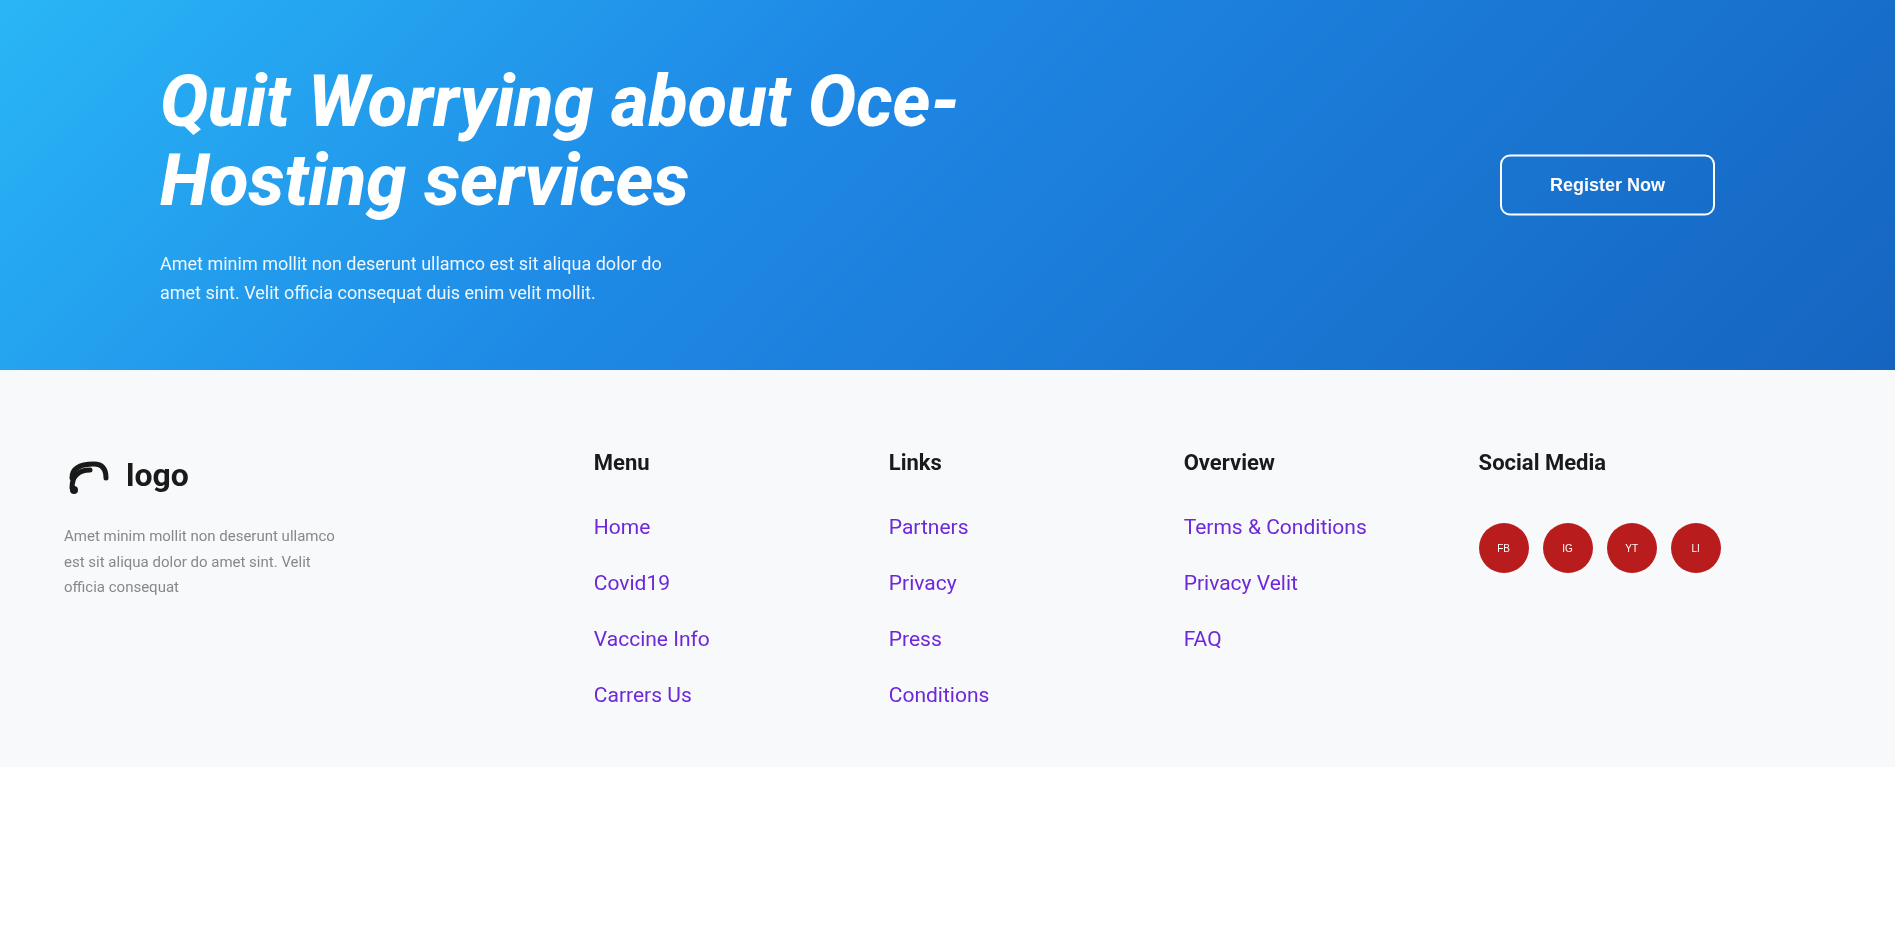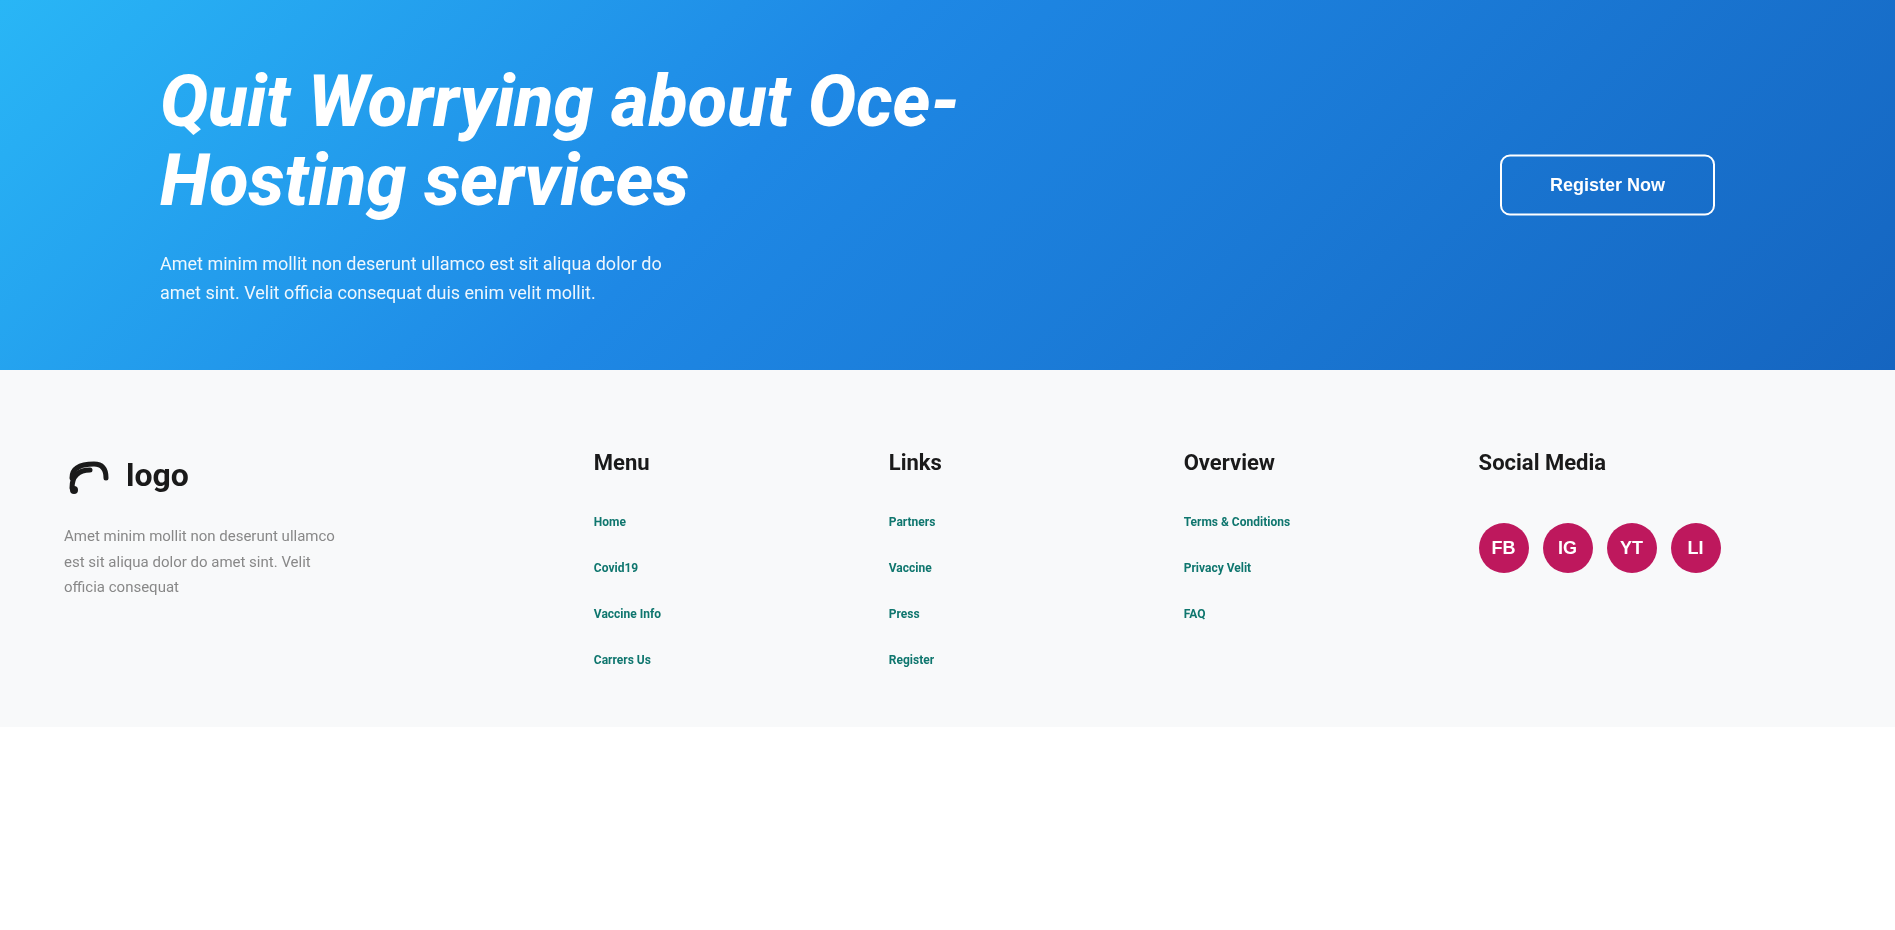--- a/index.html
+++ b/index.html
@@ -126,11 +126,10 @@
     }
 
     .footer-link {
-      color: #0f766e;
-      font-size: 12px;
+      color: #6d28d9;
+      font-size: 21px;
       text-decoration: none;
       cursor: pointer;
-      font-weight: bold;
     }
 
     

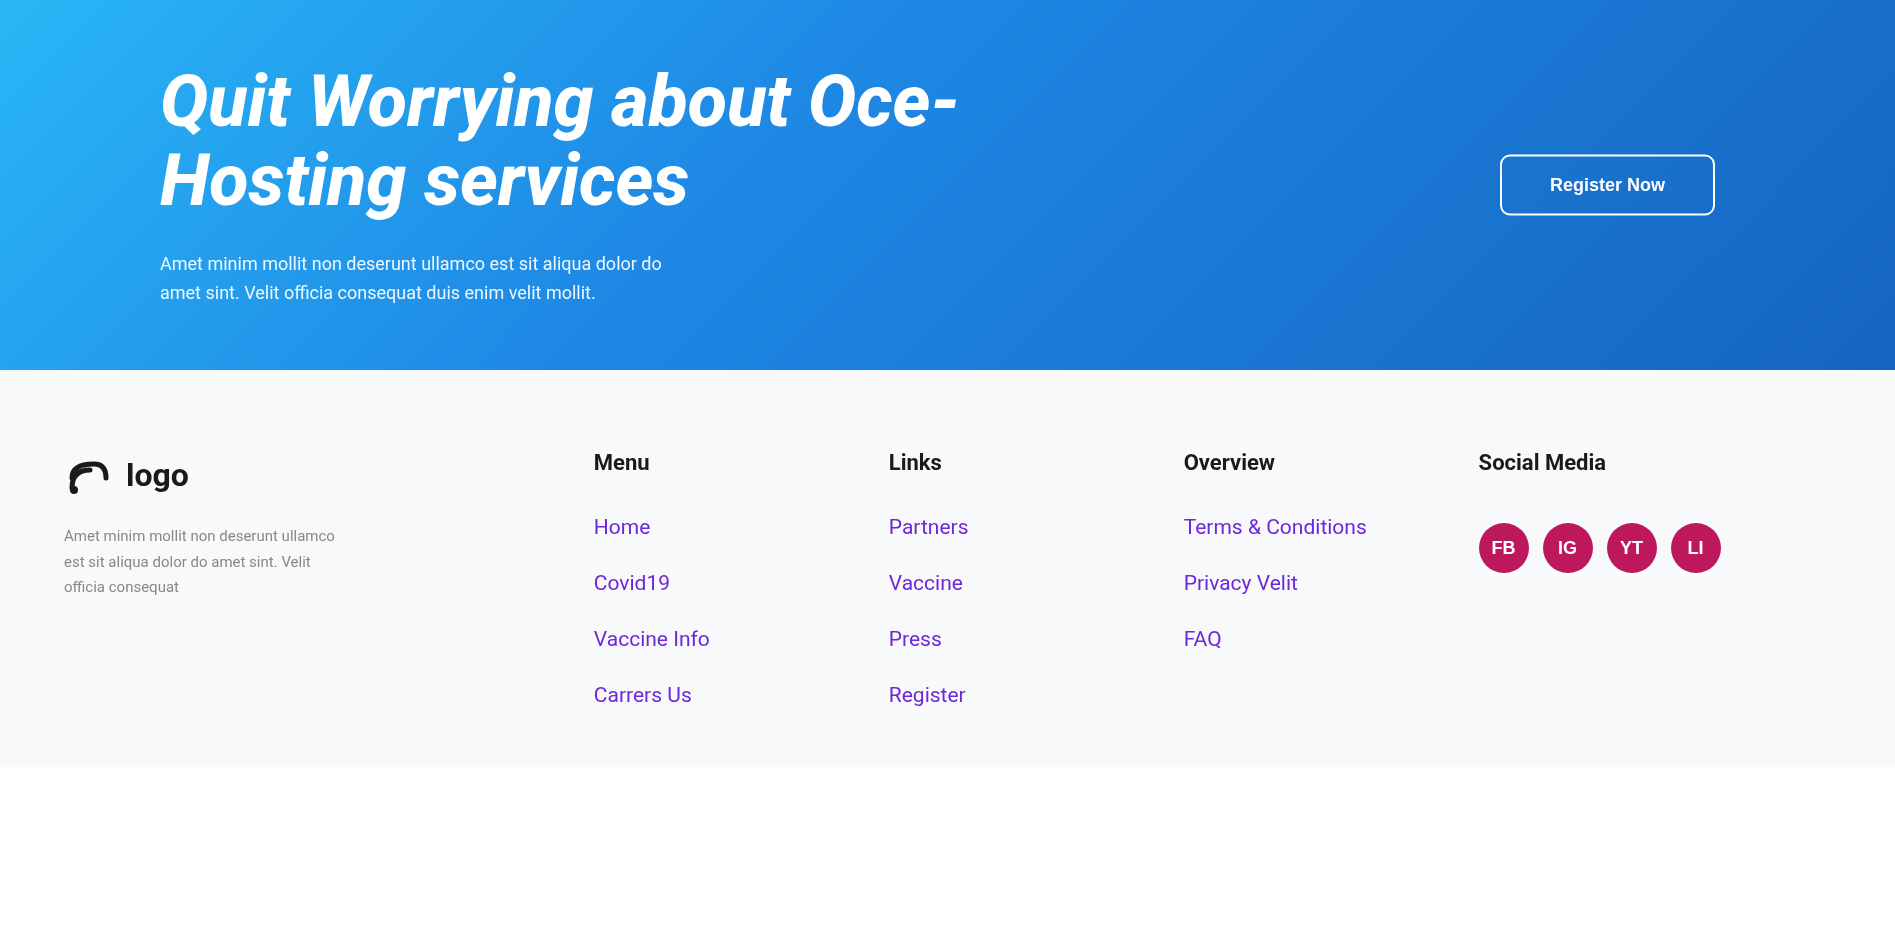--- a/index.html
+++ b/index.html
@@ -143,10 +143,10 @@
       width: 50px;
       height: 50px;
       border-radius: 50%;
-      background: #be185d;
+      background: #b91c1c;
       color: #fff;
-      font-size: 18px;
-      font-weight: 700;
+      font-size: 10px;
+      font-weight: 400;
       display: flex;
       align-items: center;
       justify-content: center;

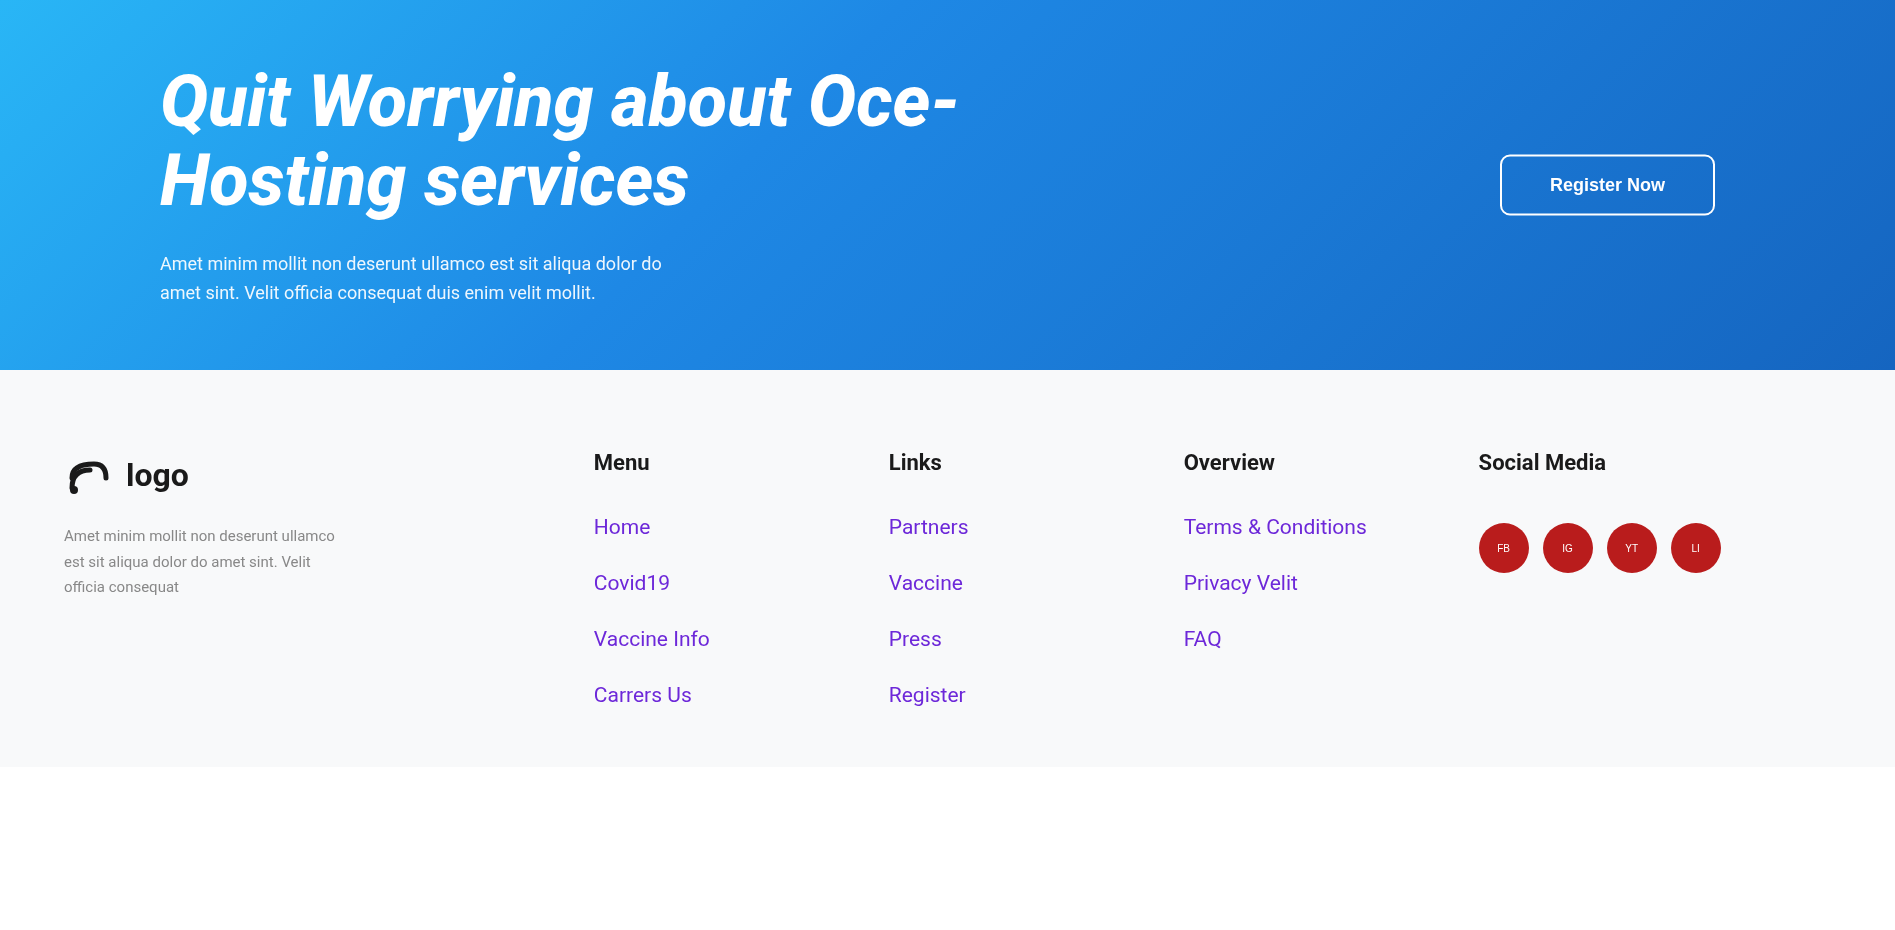--- a/index.html
+++ b/index.html
@@ -194,7 +194,7 @@
     <div class="footer-col">
       <div class="footer-col-title">Links</div>
       <a class="footer-link">Partners</a>
-      <a class="footer-link">Vaccine</a>
+      <a class="footer-link">Privacy</a>
       <a class="footer-link">Press</a>
       <a class="footer-link">Register</a>
     </div>

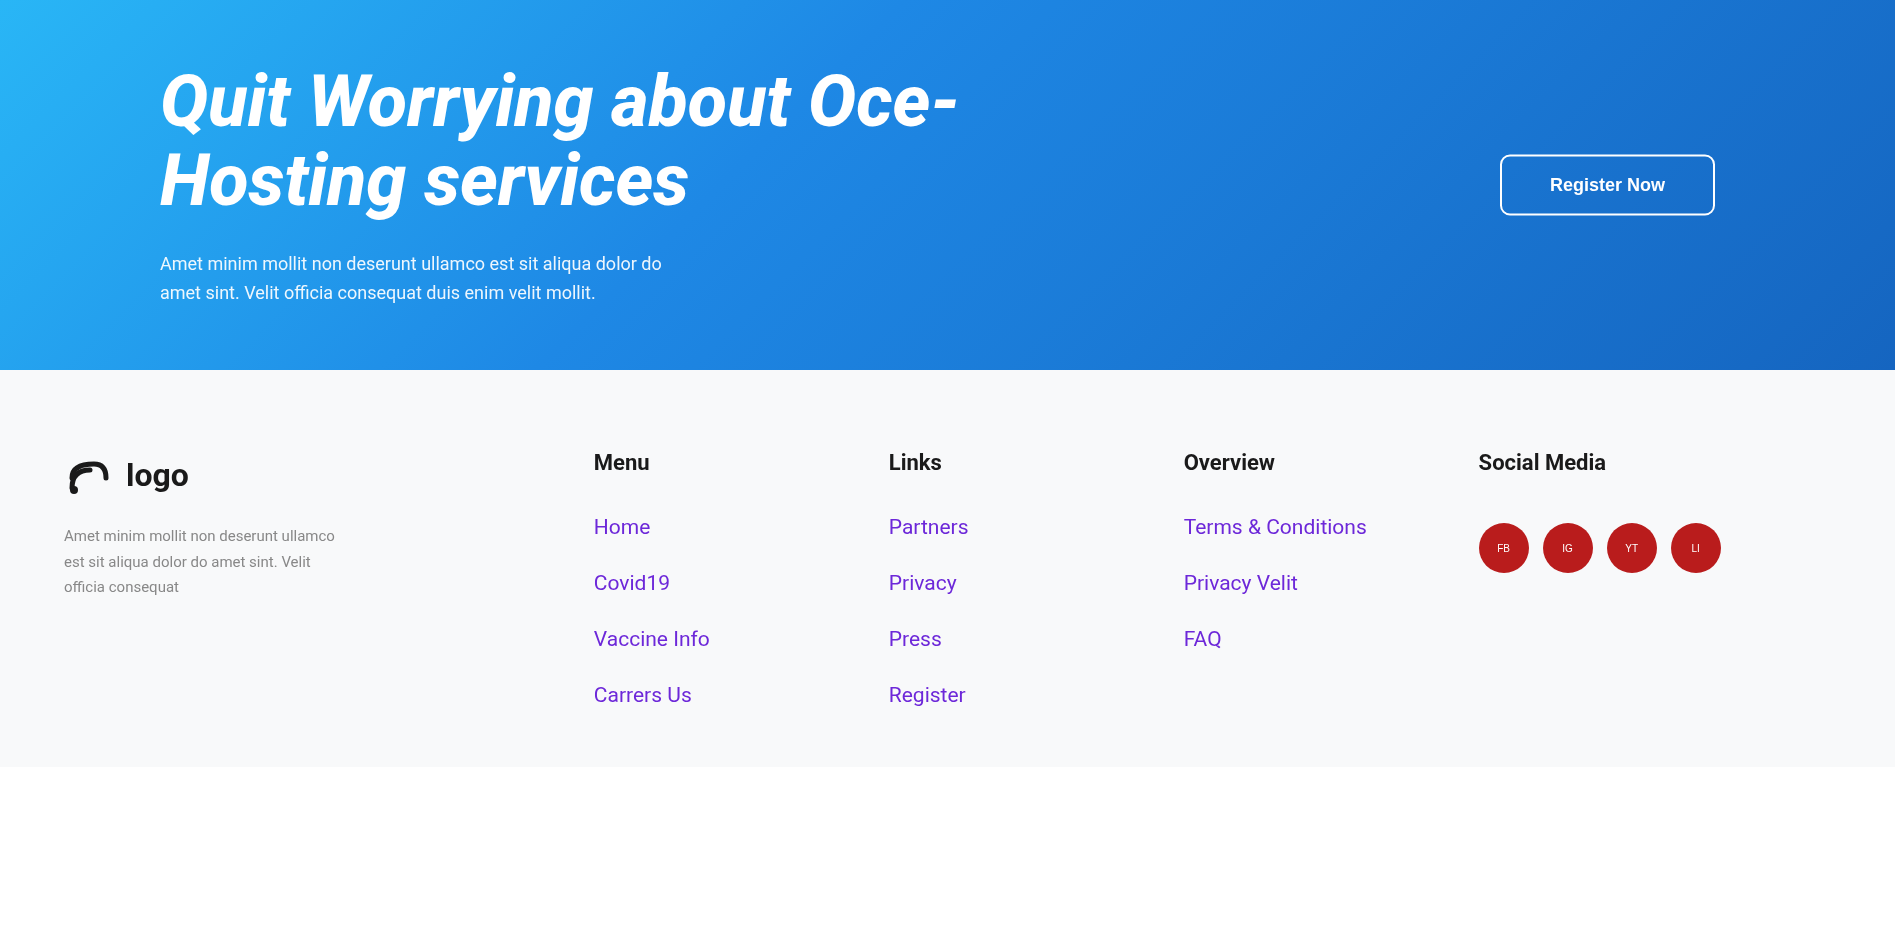--- a/index.html
+++ b/index.html
@@ -196,7 +196,7 @@
       <a class="footer-link">Partners</a>
       <a class="footer-link">Privacy</a>
       <a class="footer-link">Press</a>
-      <a class="footer-link">Register</a>
+      <a class="footer-link">Conditions</a>
     </div>
 
     <div class="footer-col">

